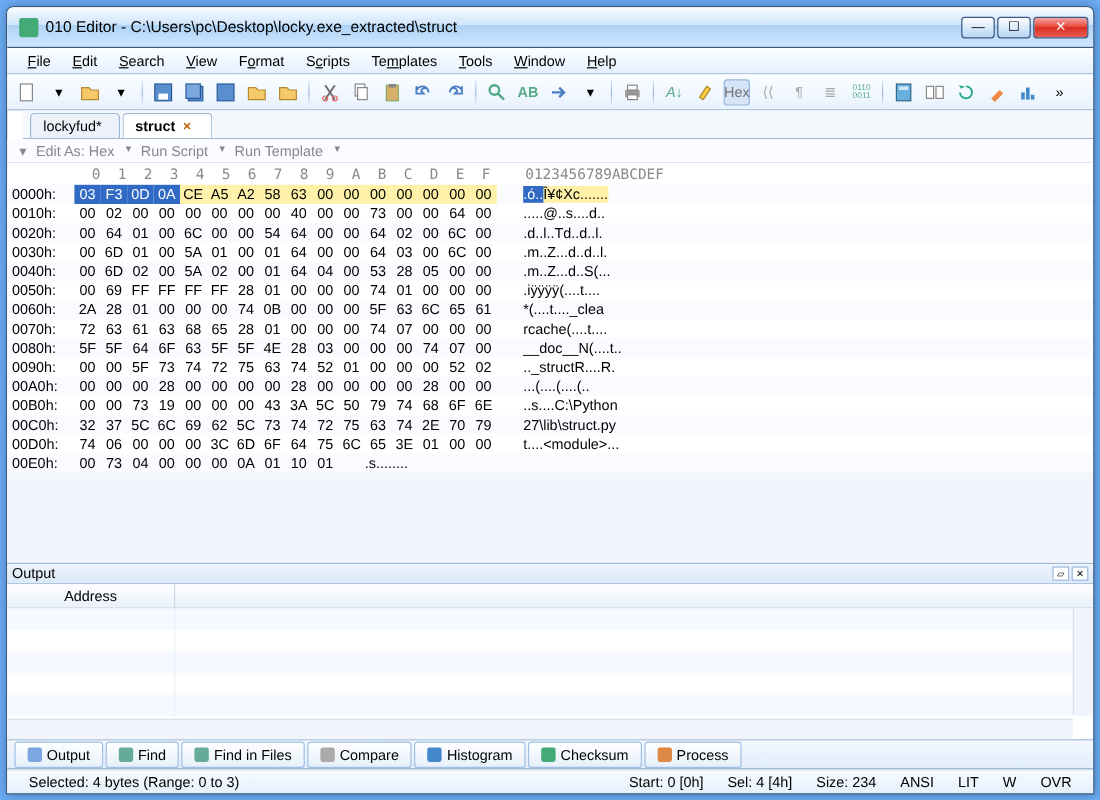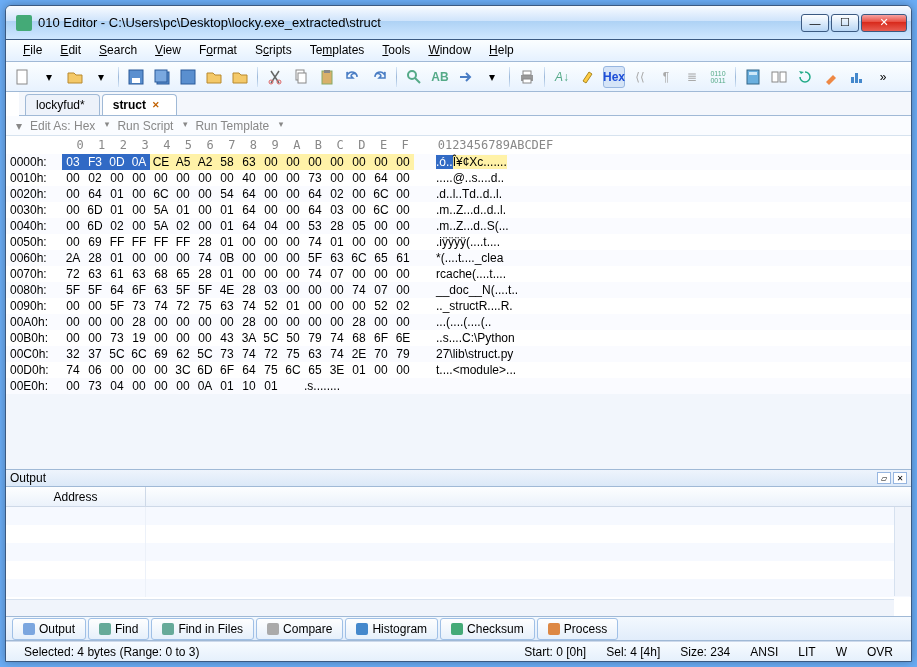--- a/index.html
+++ b/index.html
@@ -13,7 +13,7 @@
 .winbtn.min { background:linear-gradient(#fdfeff,#b8d6f5);}
 .winbtn.max { background:linear-gradient(#fdfeff,#b8d6f5);}
 .winbtn.close { width:46px; background:linear-gradient(#f7a3a3,#e74b3d 45%,#d82a1c 46%,#e95d52); color:#fff;}
-.menubar { height:22px; background:linear-gradient(#fbfeff,#e5f1ff); display:flex; align-items:flex-start; border-bottom:1px solid #a0b9d6; padding-left:8px;}
+.menubar { height:22px; background:linear-gradient(#fbfeff,#e5f1ff); display:flex; align-items:center; border-bottom:1px solid #a0b9d6; padding-left:8px;}
 .menubar span { padding:3px 9px; cursor:pointer;}
 .menubar span u { text-decoration:underline;}
 .toolbar { height:30px; background:linear-gradient(#fbfeff,#e8f2fe); display:flex; align-items:center; padding:0 6px; gap:4px; border-bottom:1px solid #a0b9d6;}

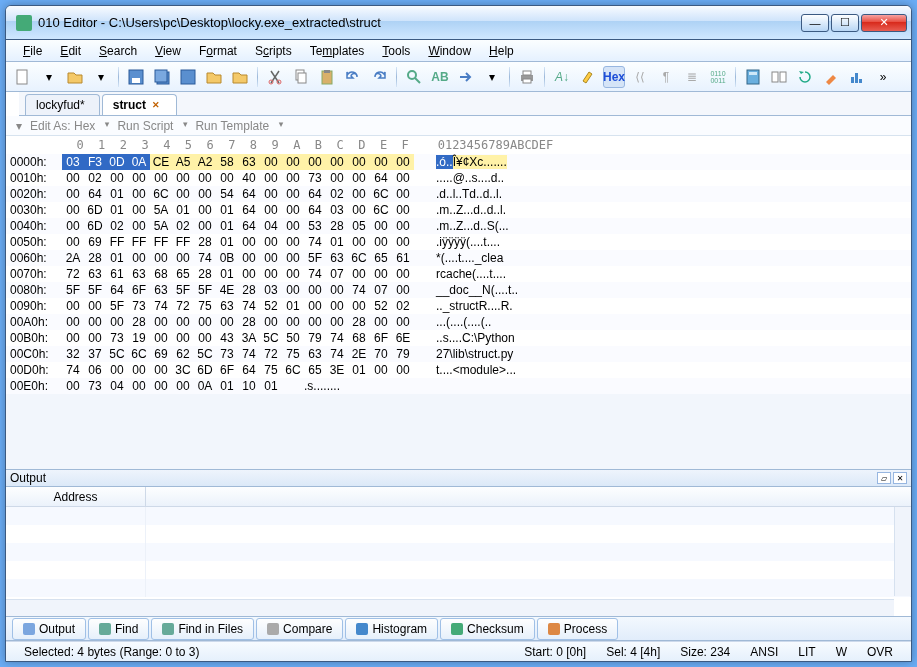--- a/index.html
+++ b/index.html
@@ -190,7 +190,7 @@
           <path d="M3 12l6-9 3 2-6 9z" fill="#fc4" stroke="#a82"></path>
         </svg>
       </div>
-    <div class="tbtn" style="background:#d5e4f7;border-color:#97b6e0;font-weight:bold;color:#1d4ed8;">Hex</div>
+    <div class="tbtn" style="background:#d5e4f7;border-color:#97b6e0;font-weight:normal;color:#737373;">Hex</div>
     <div class="tbtn" style="color:#aaa;">⟨⟨</div>
     <div class="tbtn" style="color:#aaa;">¶</div>
     <div class="tbtn" style="color:#aaa;">≣</div>

